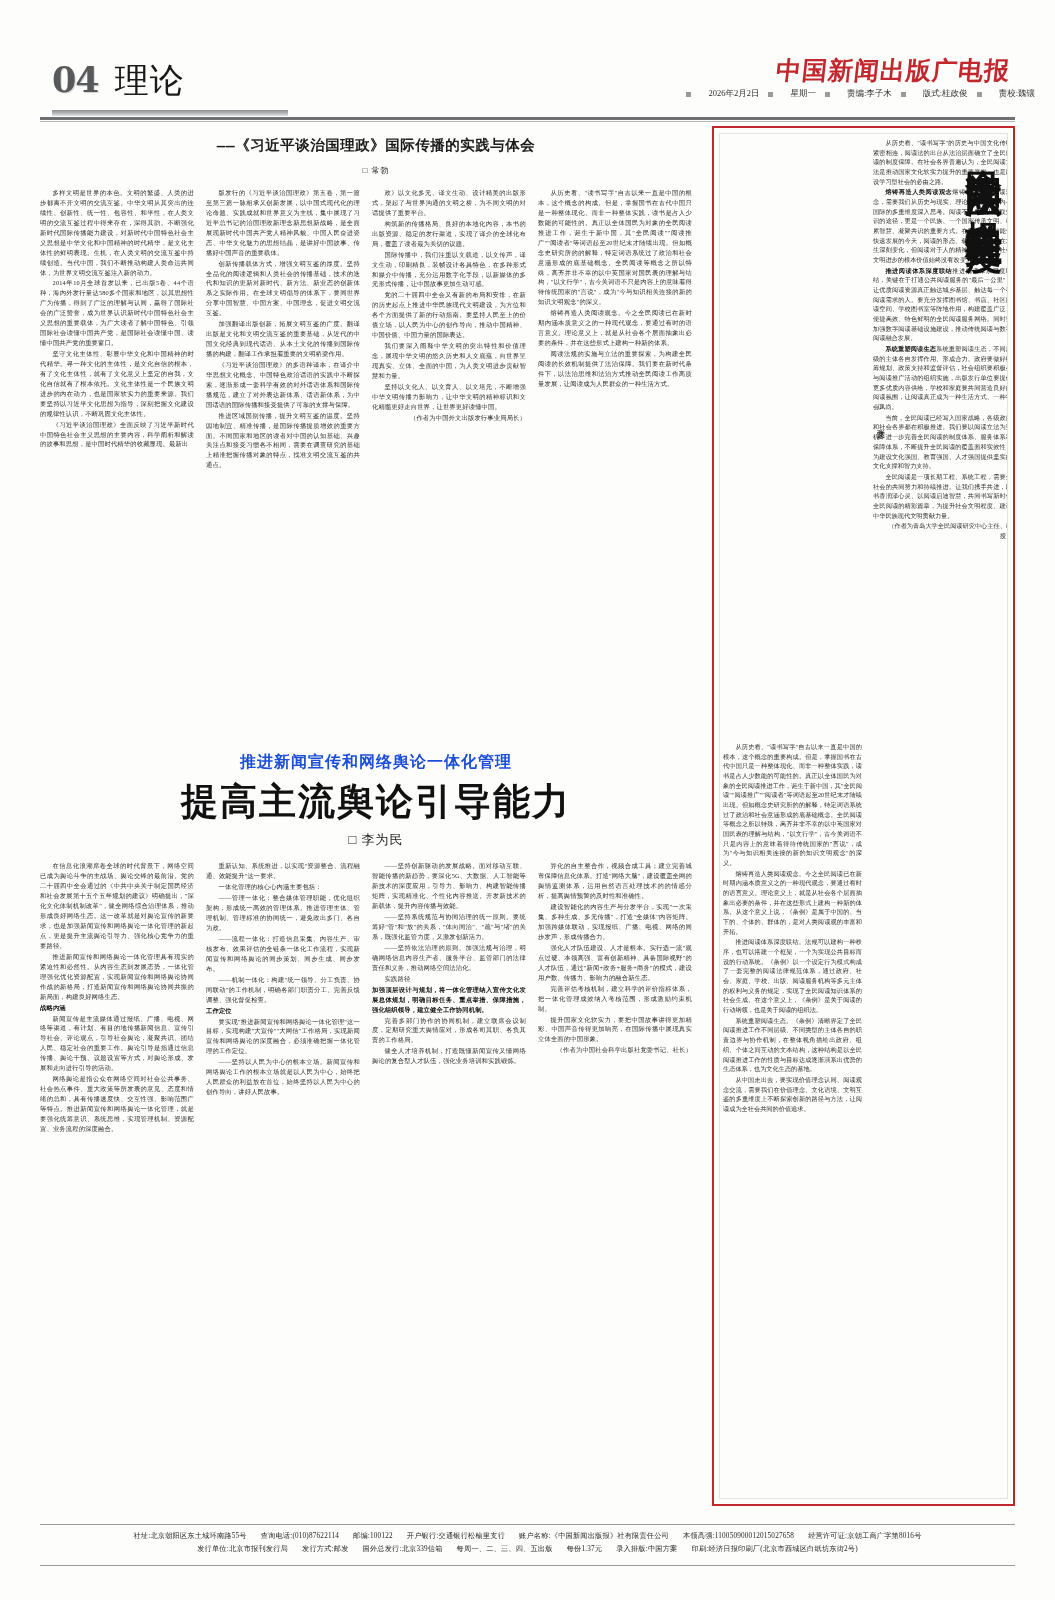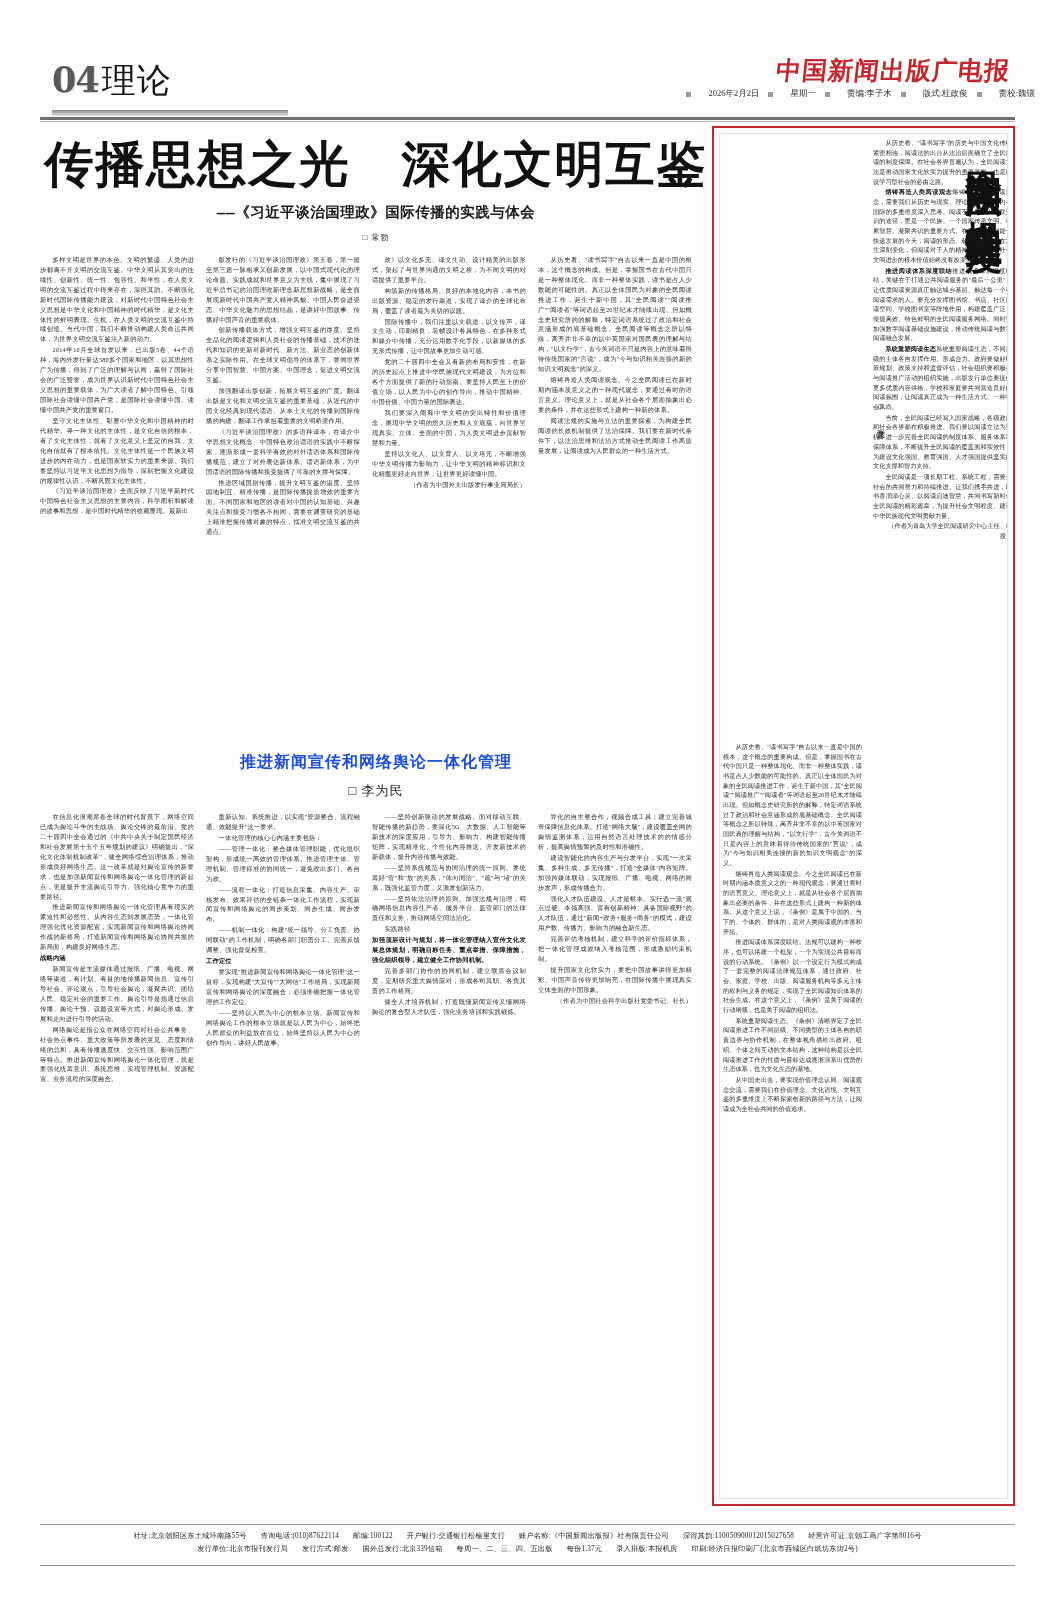--- a/index.html
+++ b/index.html
@@ -34,7 +34,7 @@
     left: 52px; top: 62px;
     display: flex;
     align-items: flex-end;
-    gap: 3px;
+    gap: 16px;
   }
   .folio-num {
     font-family: "DejaVu Serif", serif;

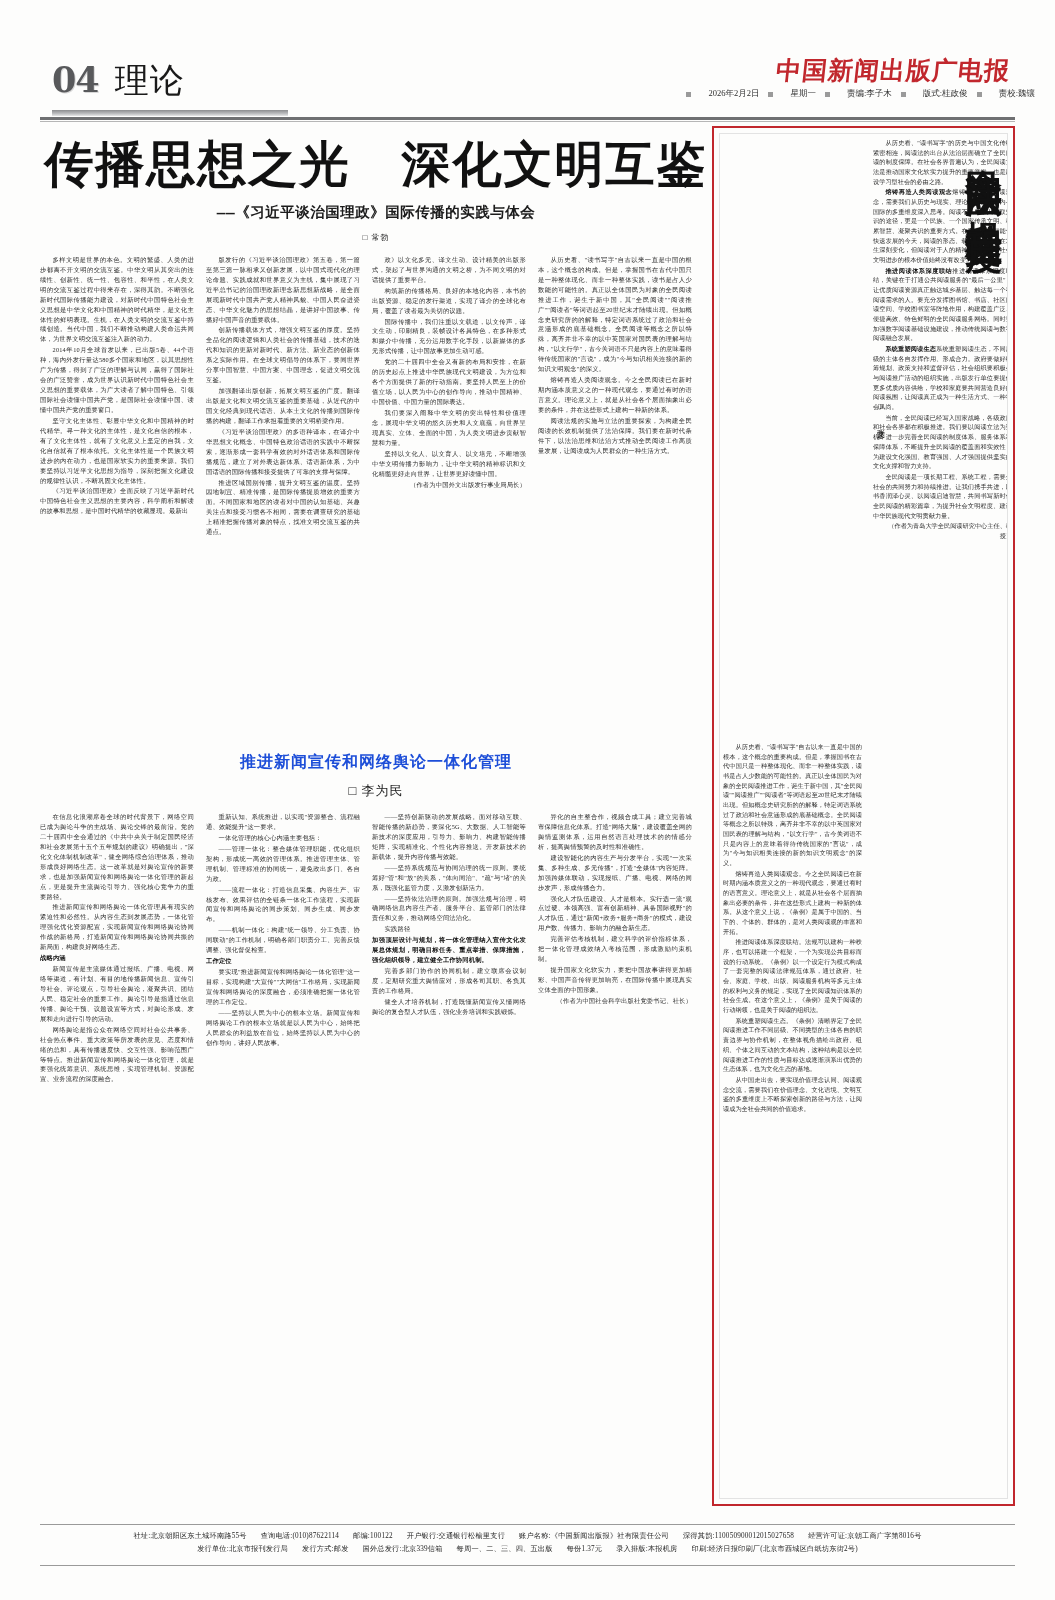--- a/index.html
+++ b/index.html
@@ -329,7 +329,6 @@
   </div>
 
   <div class="art1">
-    <div class="art1-title">传播思想之光　深化文明互鉴</div>
     <div class="art1-sub">——《习近平谈治国理政》国际传播的实践与体会</div>
     <div class="art1-byline">□ 常勃</div>
 

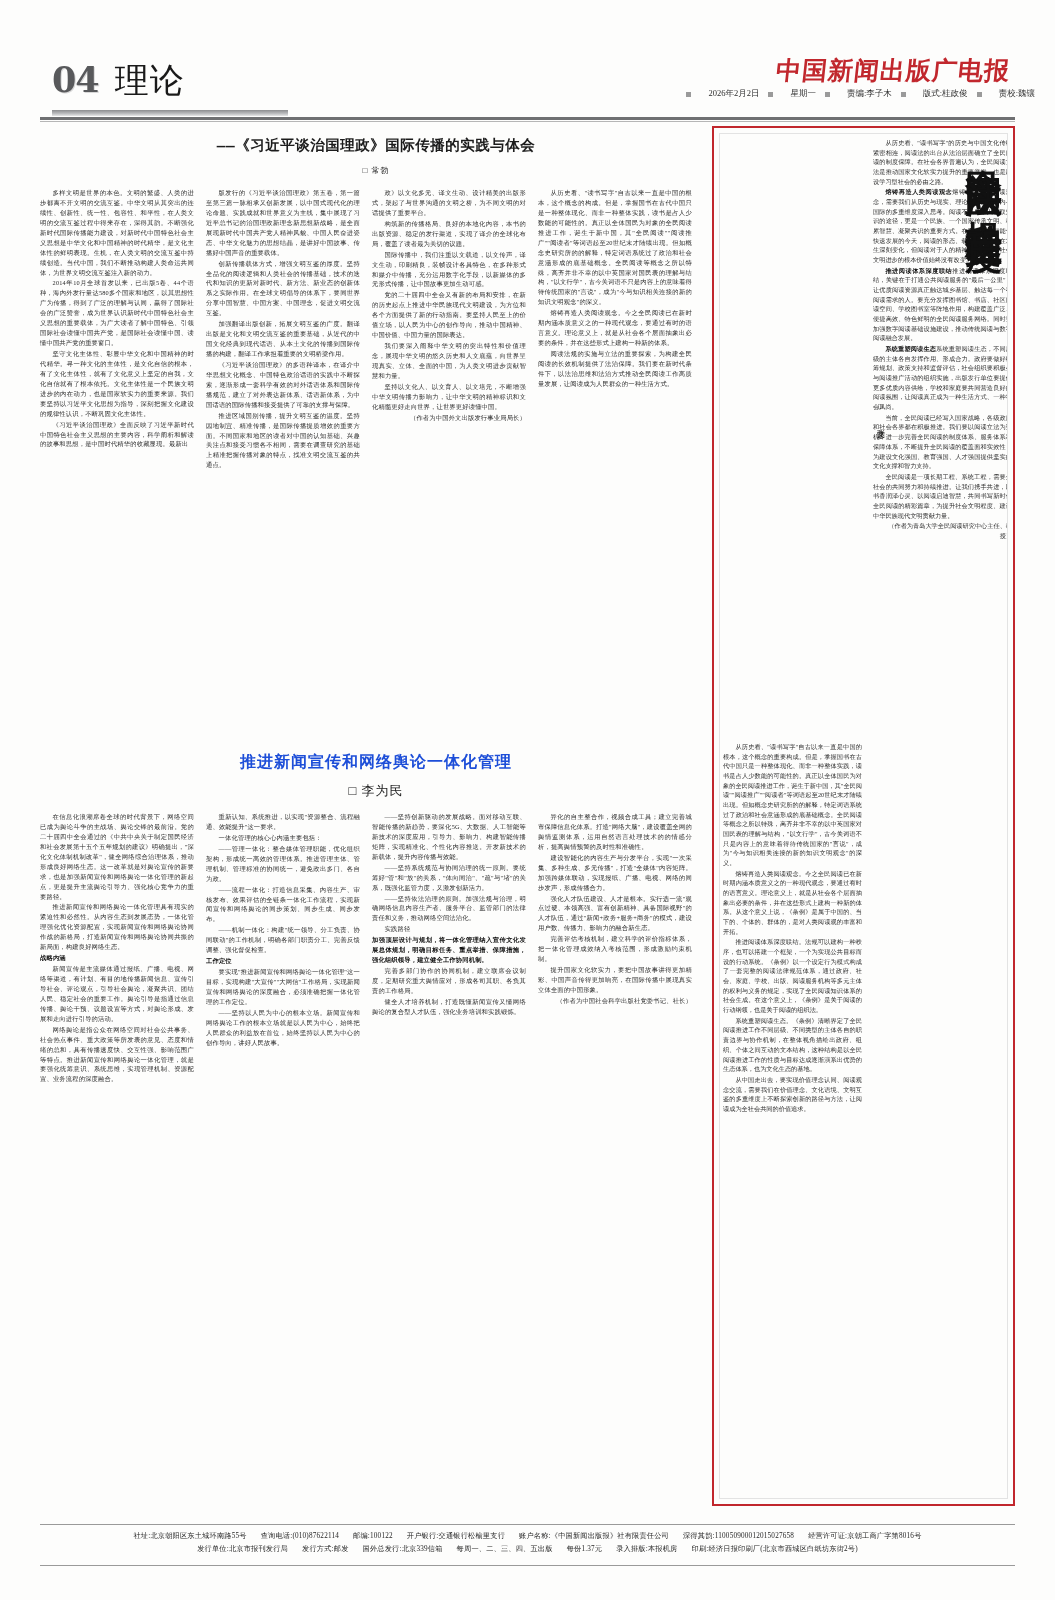--- a/index.html
+++ b/index.html
@@ -365,6 +365,7 @@
 
   <div class="art2">
     <div class="art2-kicker">推进新闻宣传和网络舆论一体化管理</div>
+    <div class="art2-title">提高主流舆论引导能力</div>
     <div class="art2-byline">□ 李为民</div>
 
     <div class="art2-cols">

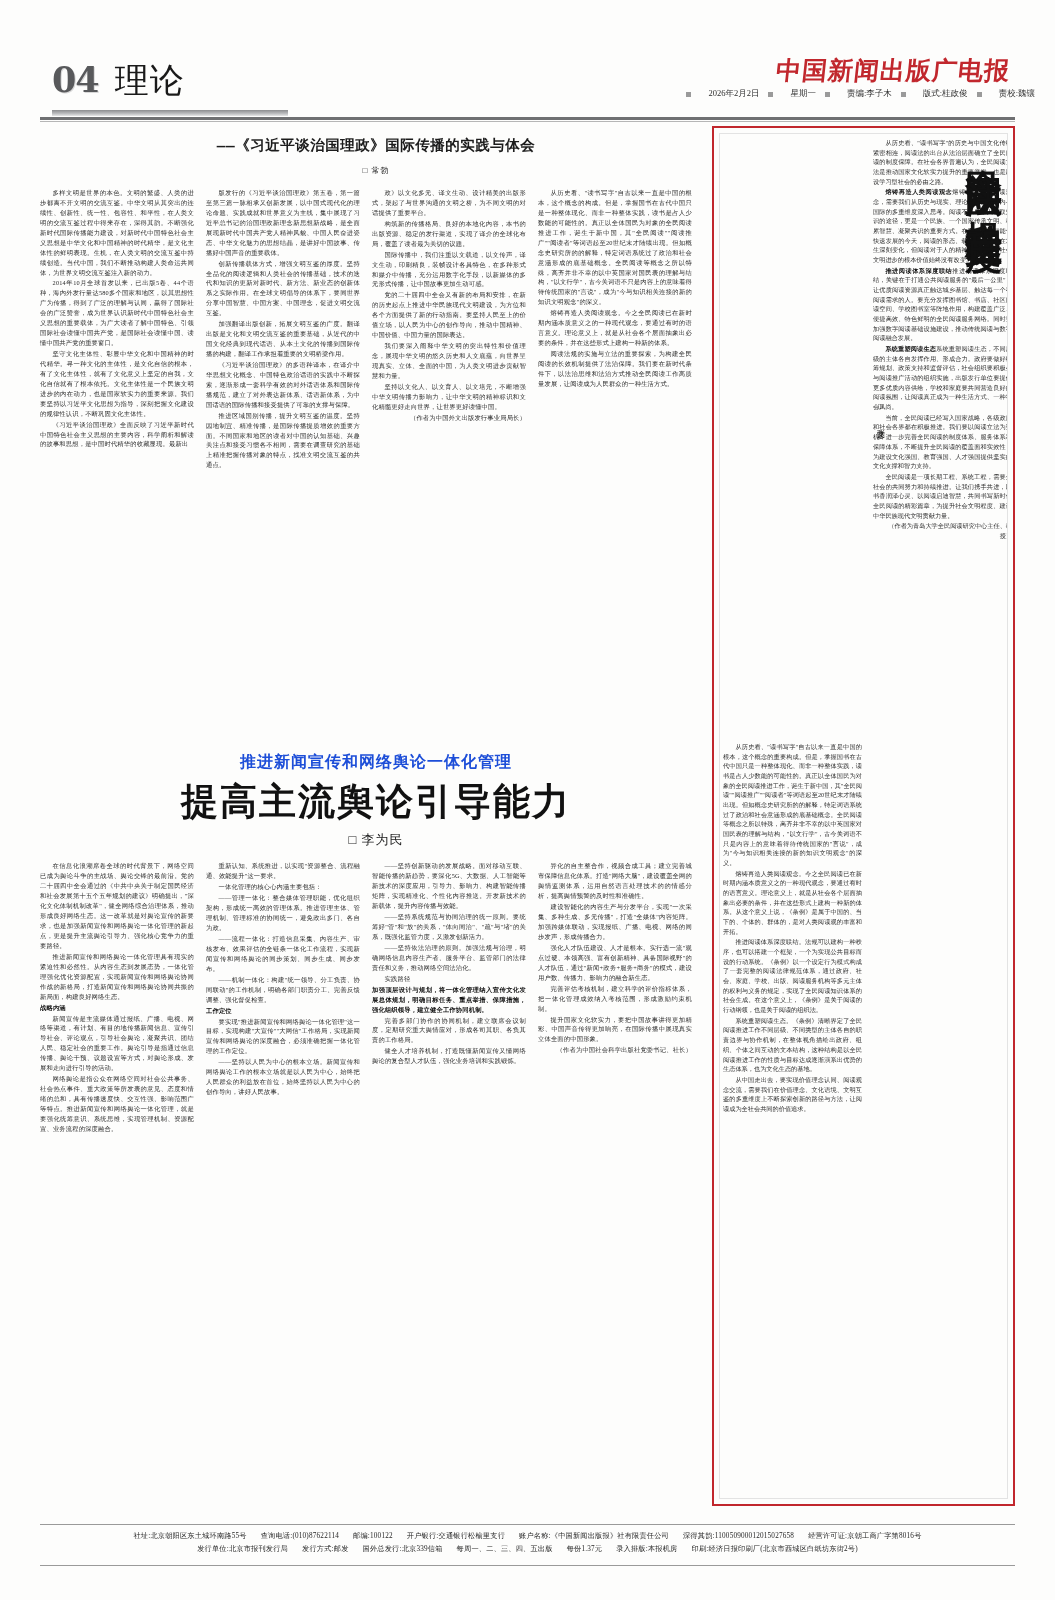--- a/index.html
+++ b/index.html
@@ -442,7 +442,7 @@
       <span>邮编:100122</span><i class="fsep"></i>
       <span>开户银行:交通银行松榆里支行</span><i class="fsep"></i>
       <span>账户名称:《中国新闻出版报》社有限责任公司</span><i class="fsep"></i>
-      <span>深得其韵:110050900012015027658</span><i class="fsep"></i>
+      <span>本领高强:110050900012015027658</span><i class="fsep"></i>
       <span>经营许可证:京朝工商广字第8016号</span>
     </div>
     <div class="frow">

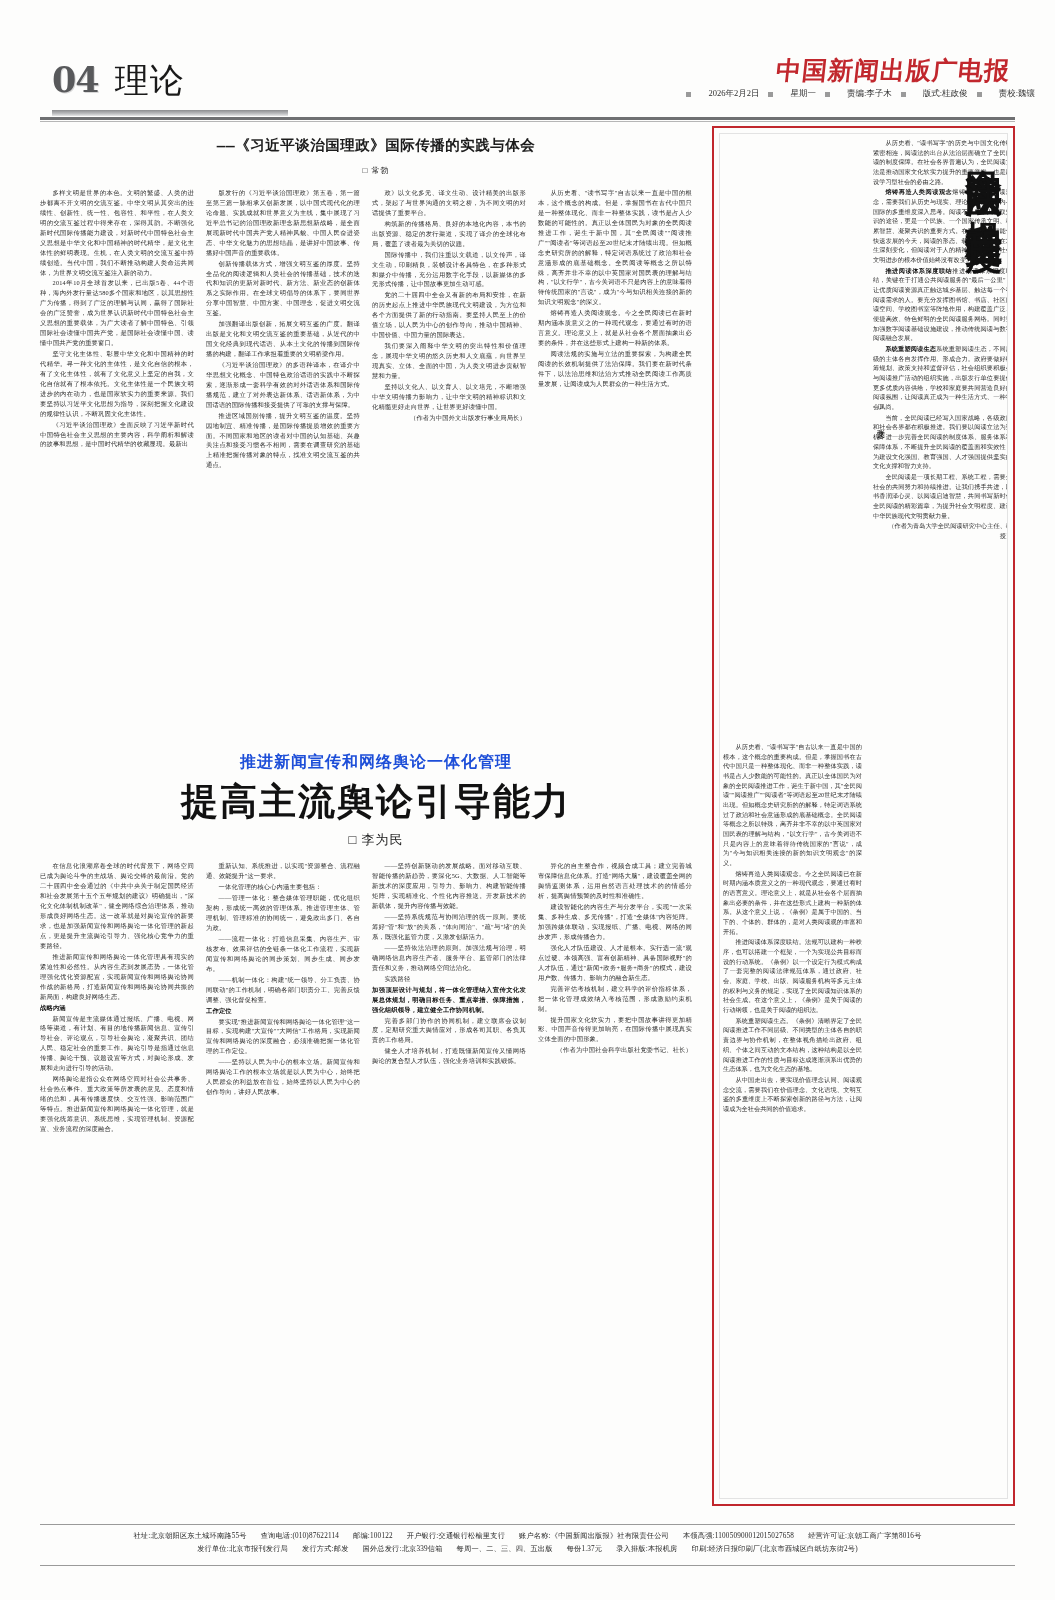--- a/index.html
+++ b/index.html
@@ -451,7 +451,7 @@
       <span>国外总发行:北京339信箱</span><i class="fsep"></i>
       <span>每周一、二、三、四、五出版</span><i class="fsep"></i>
       <span>每份1.37元</span><i class="fsep"></i>
-      <span>录入排版:本报机房</span><i class="fsep"></i>
+      <span>录入排版:中国方案</span><i class="fsep"></i>
       <span>印刷:经济日报印刷厂(北京市西城区白纸坊东街2号)</span>
     </div>
   </div>

